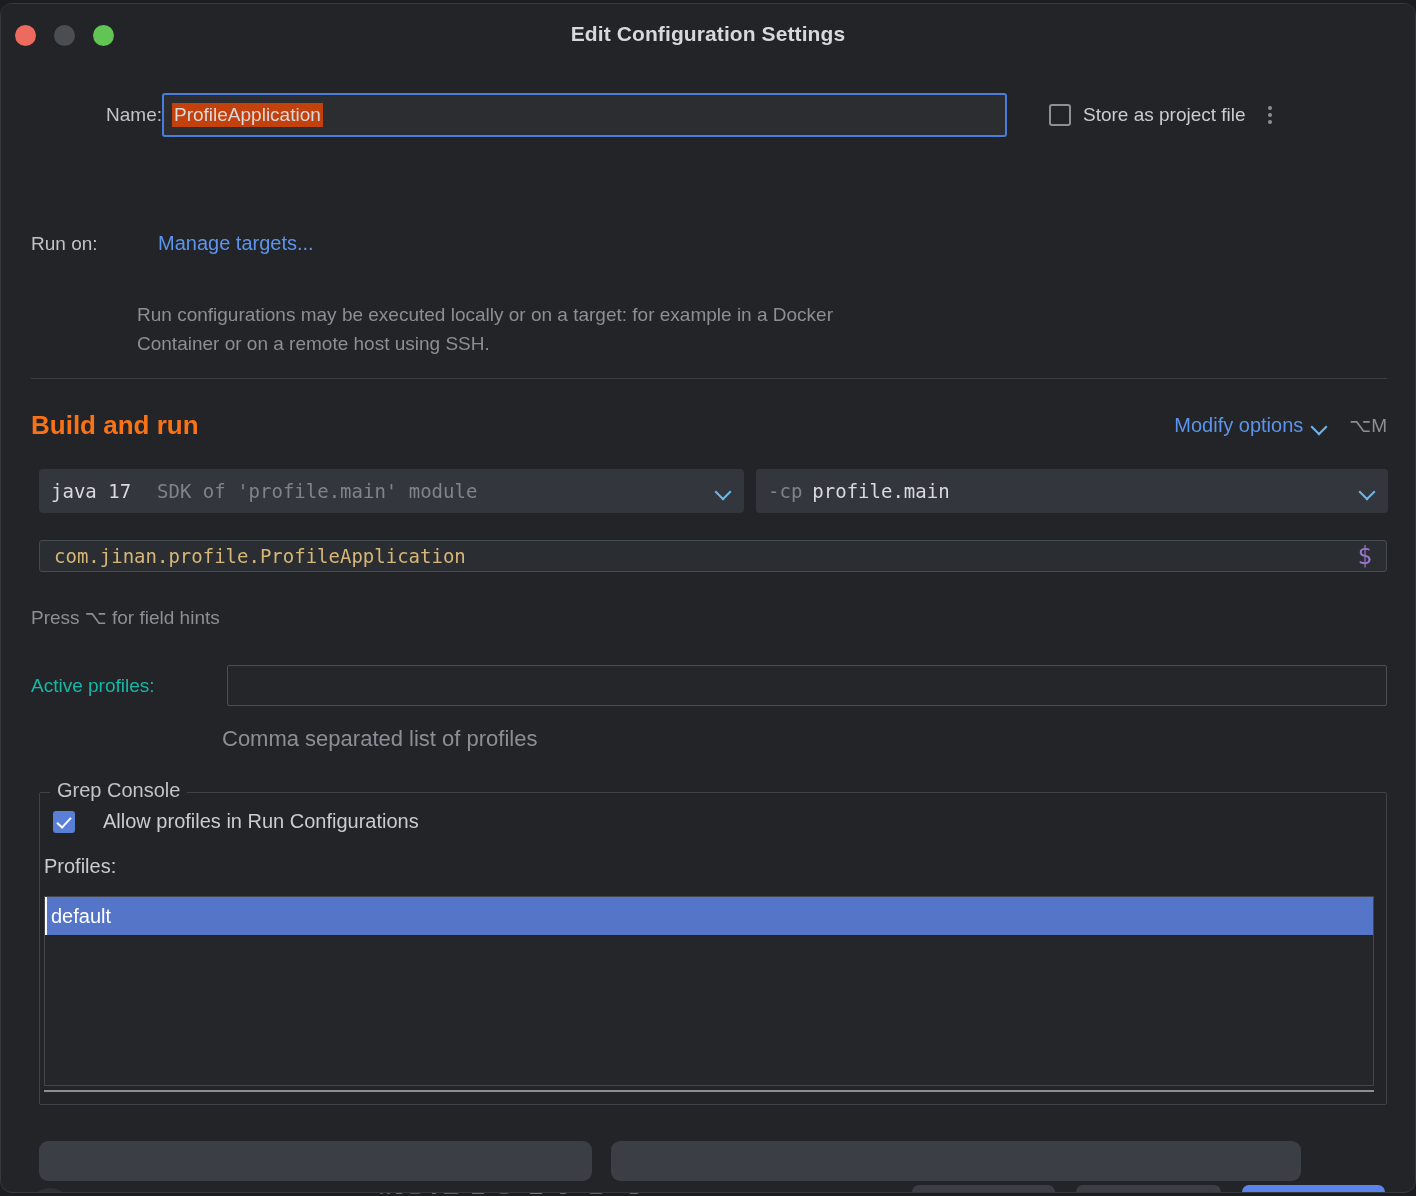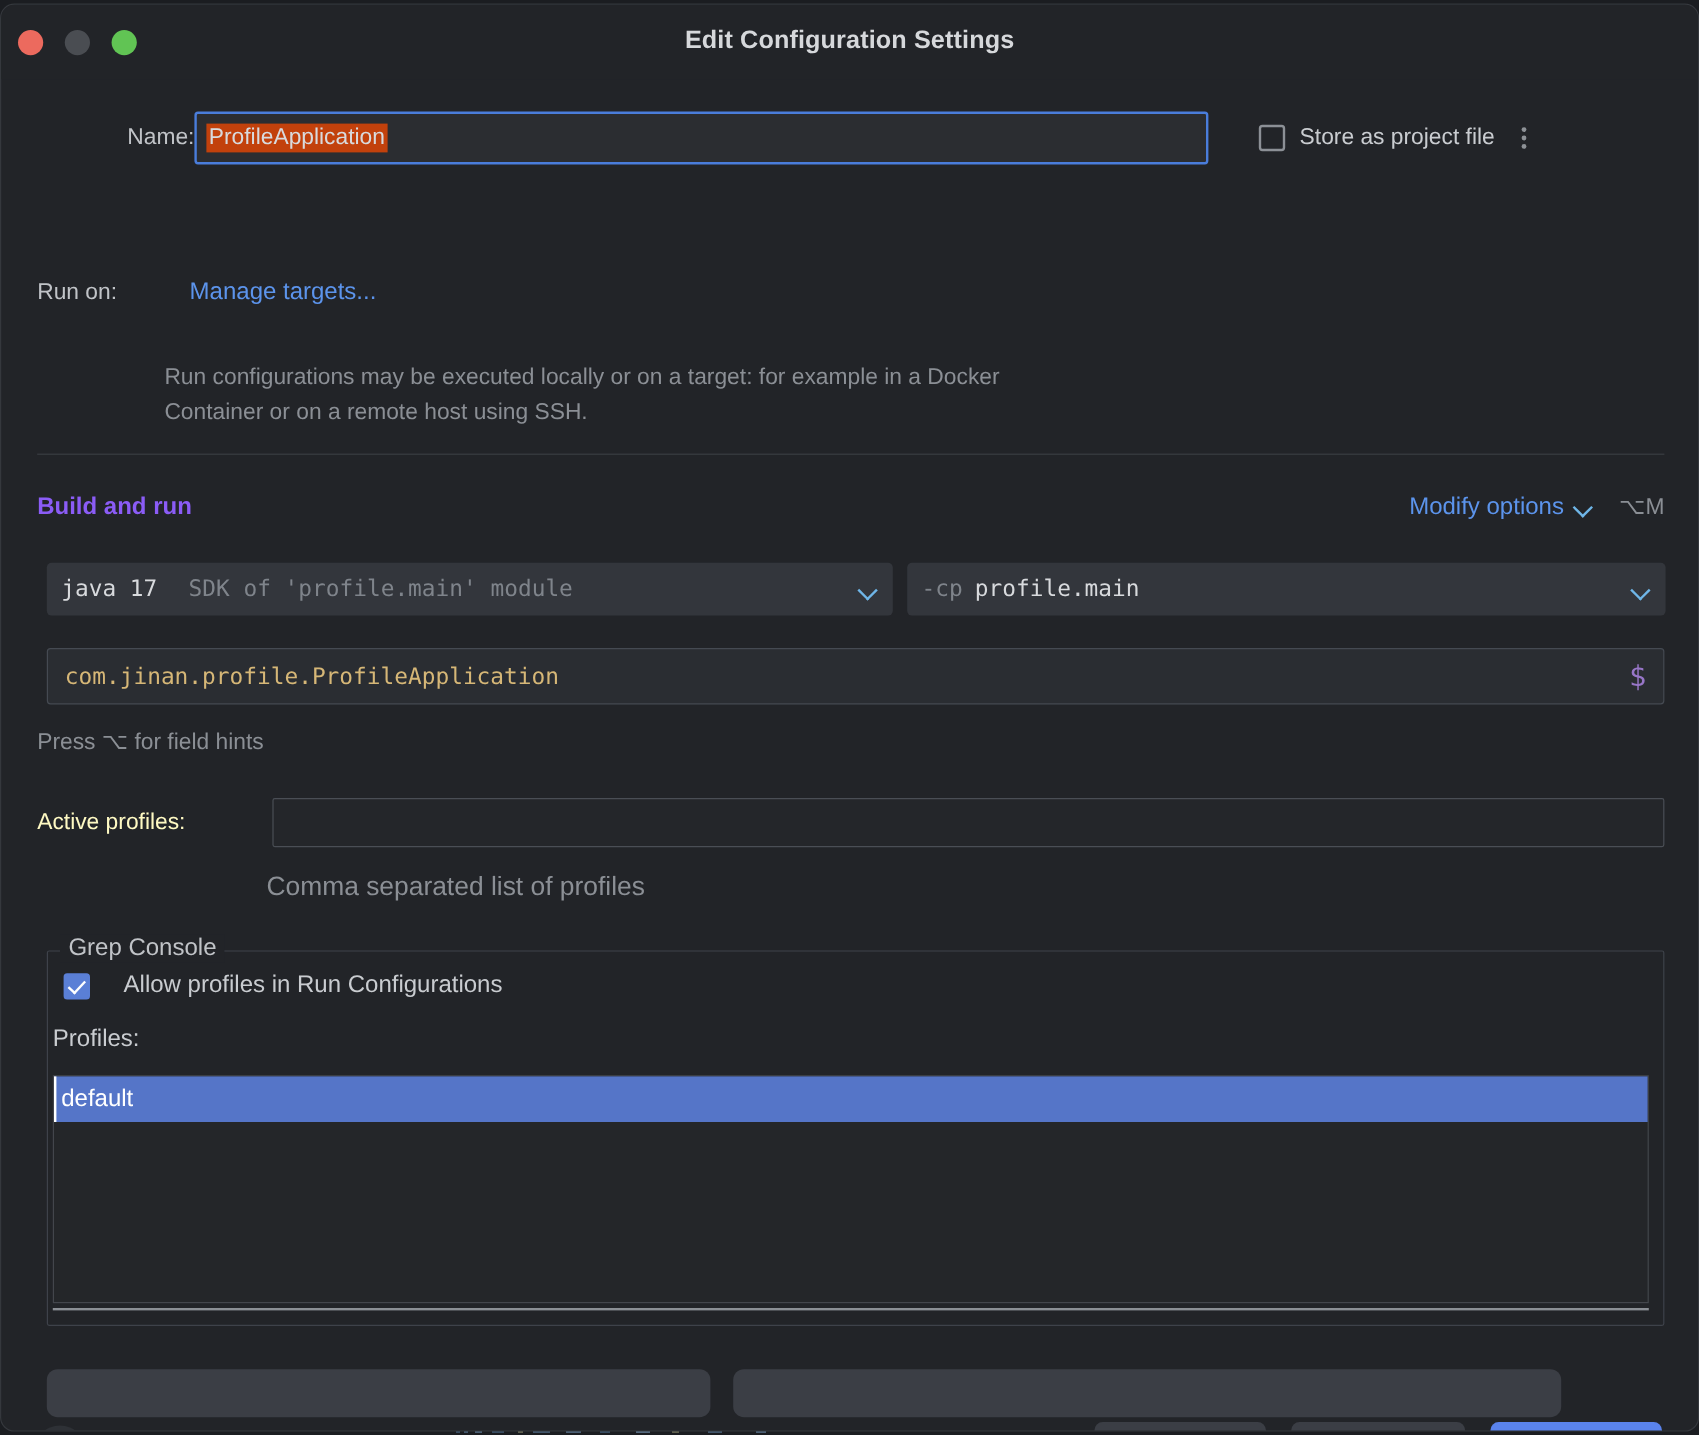--- a/index.html
+++ b/index.html
@@ -231,9 +231,9 @@
     align-items: center;
   }
   .buildrun-title {
-    font-size: 20px;
+    font-size: 26px;
     font-weight: bold;
-    color: #8b5cf6;
+    color: #f97316;
   }
   .modify-wrap {
     margin-left: auto;

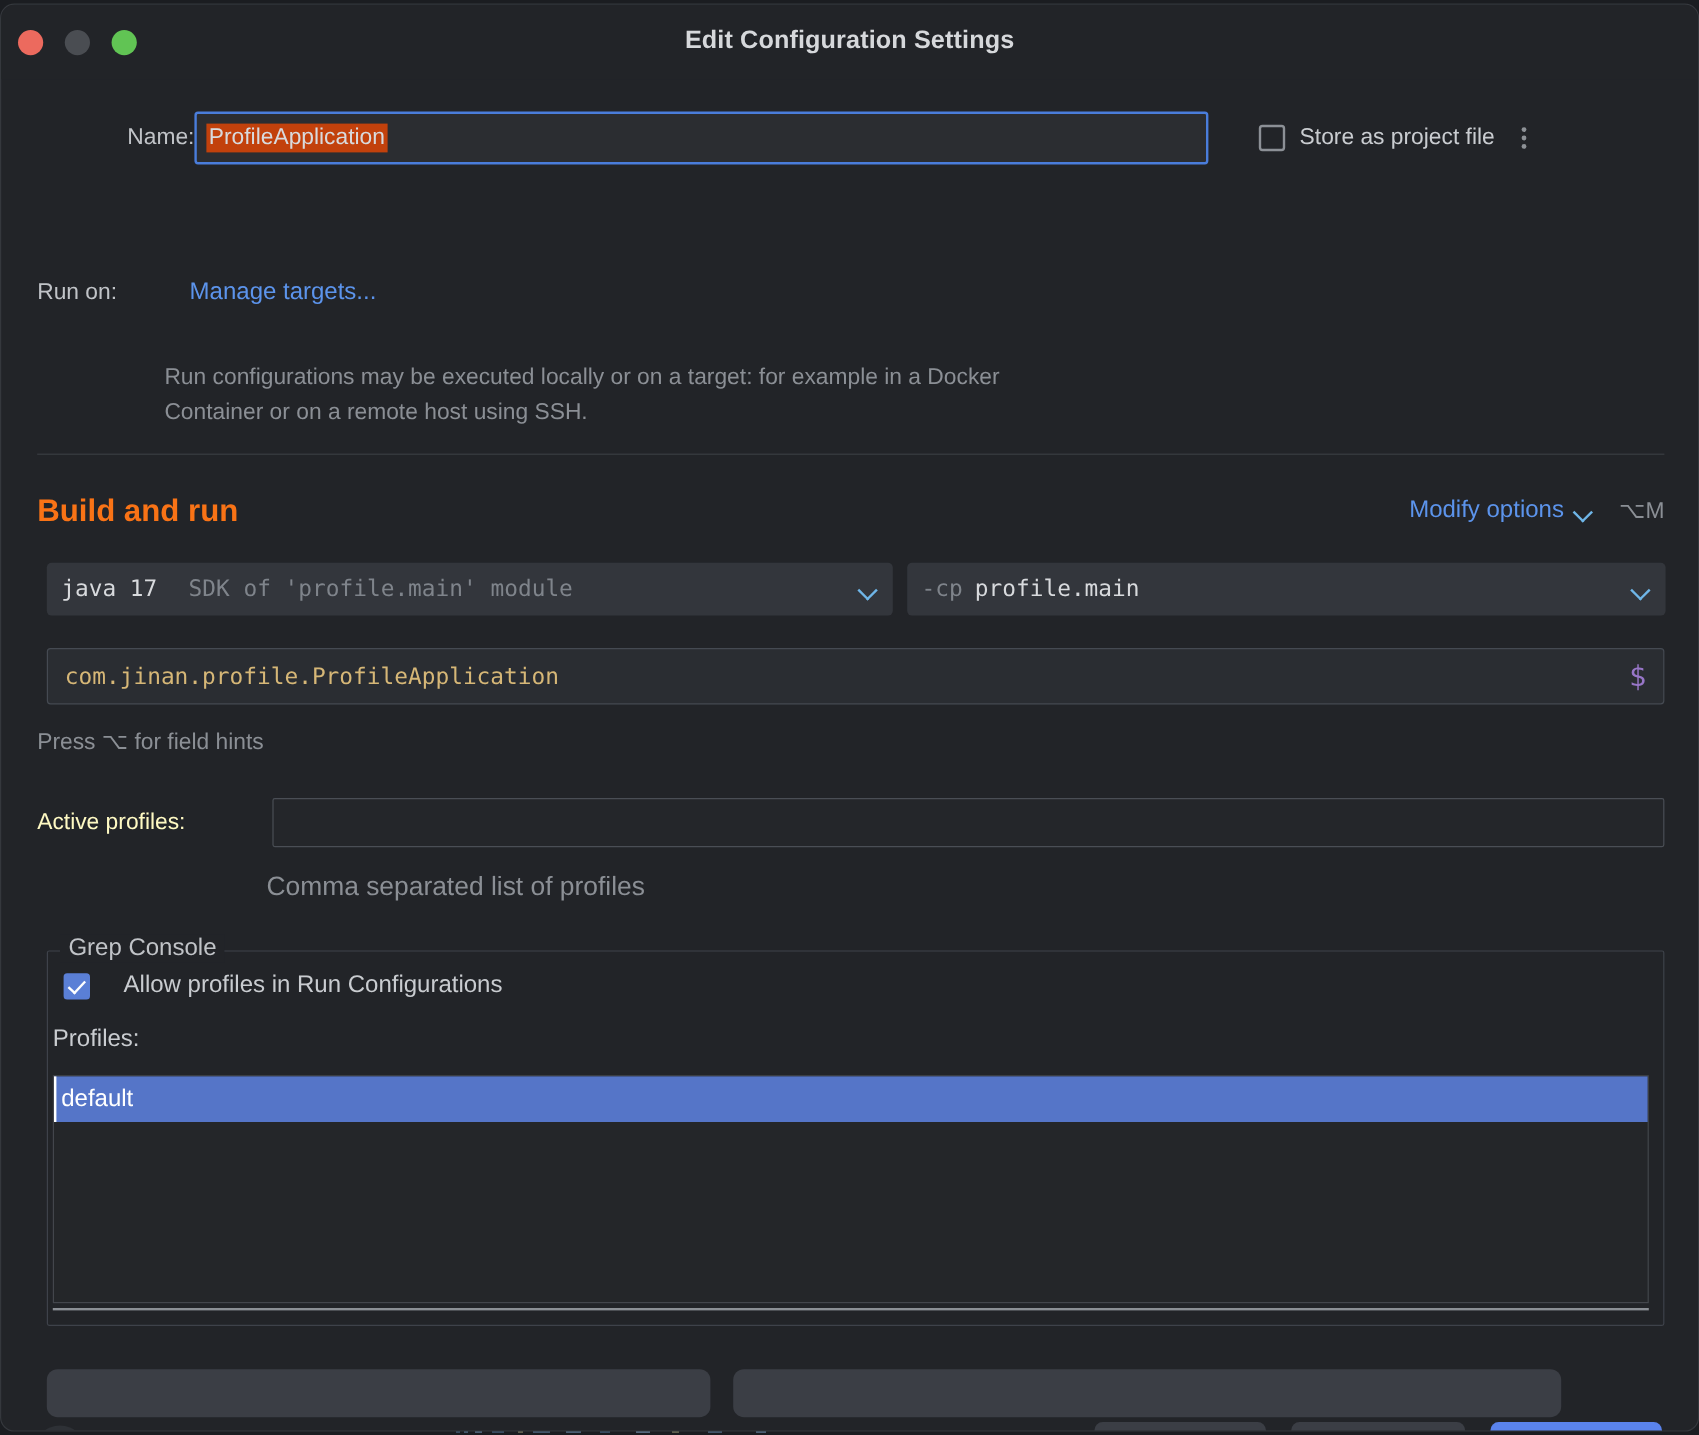--- a/index.html
+++ b/index.html
@@ -263,7 +263,7 @@
     position: absolute;
     left: 38px; top: 474px;
     width: 1348px;
-    height: 47px;
+    height: 32px;
     background: #2a2d32;
     border: 1px solid #454a52;
     border-radius: 3px;

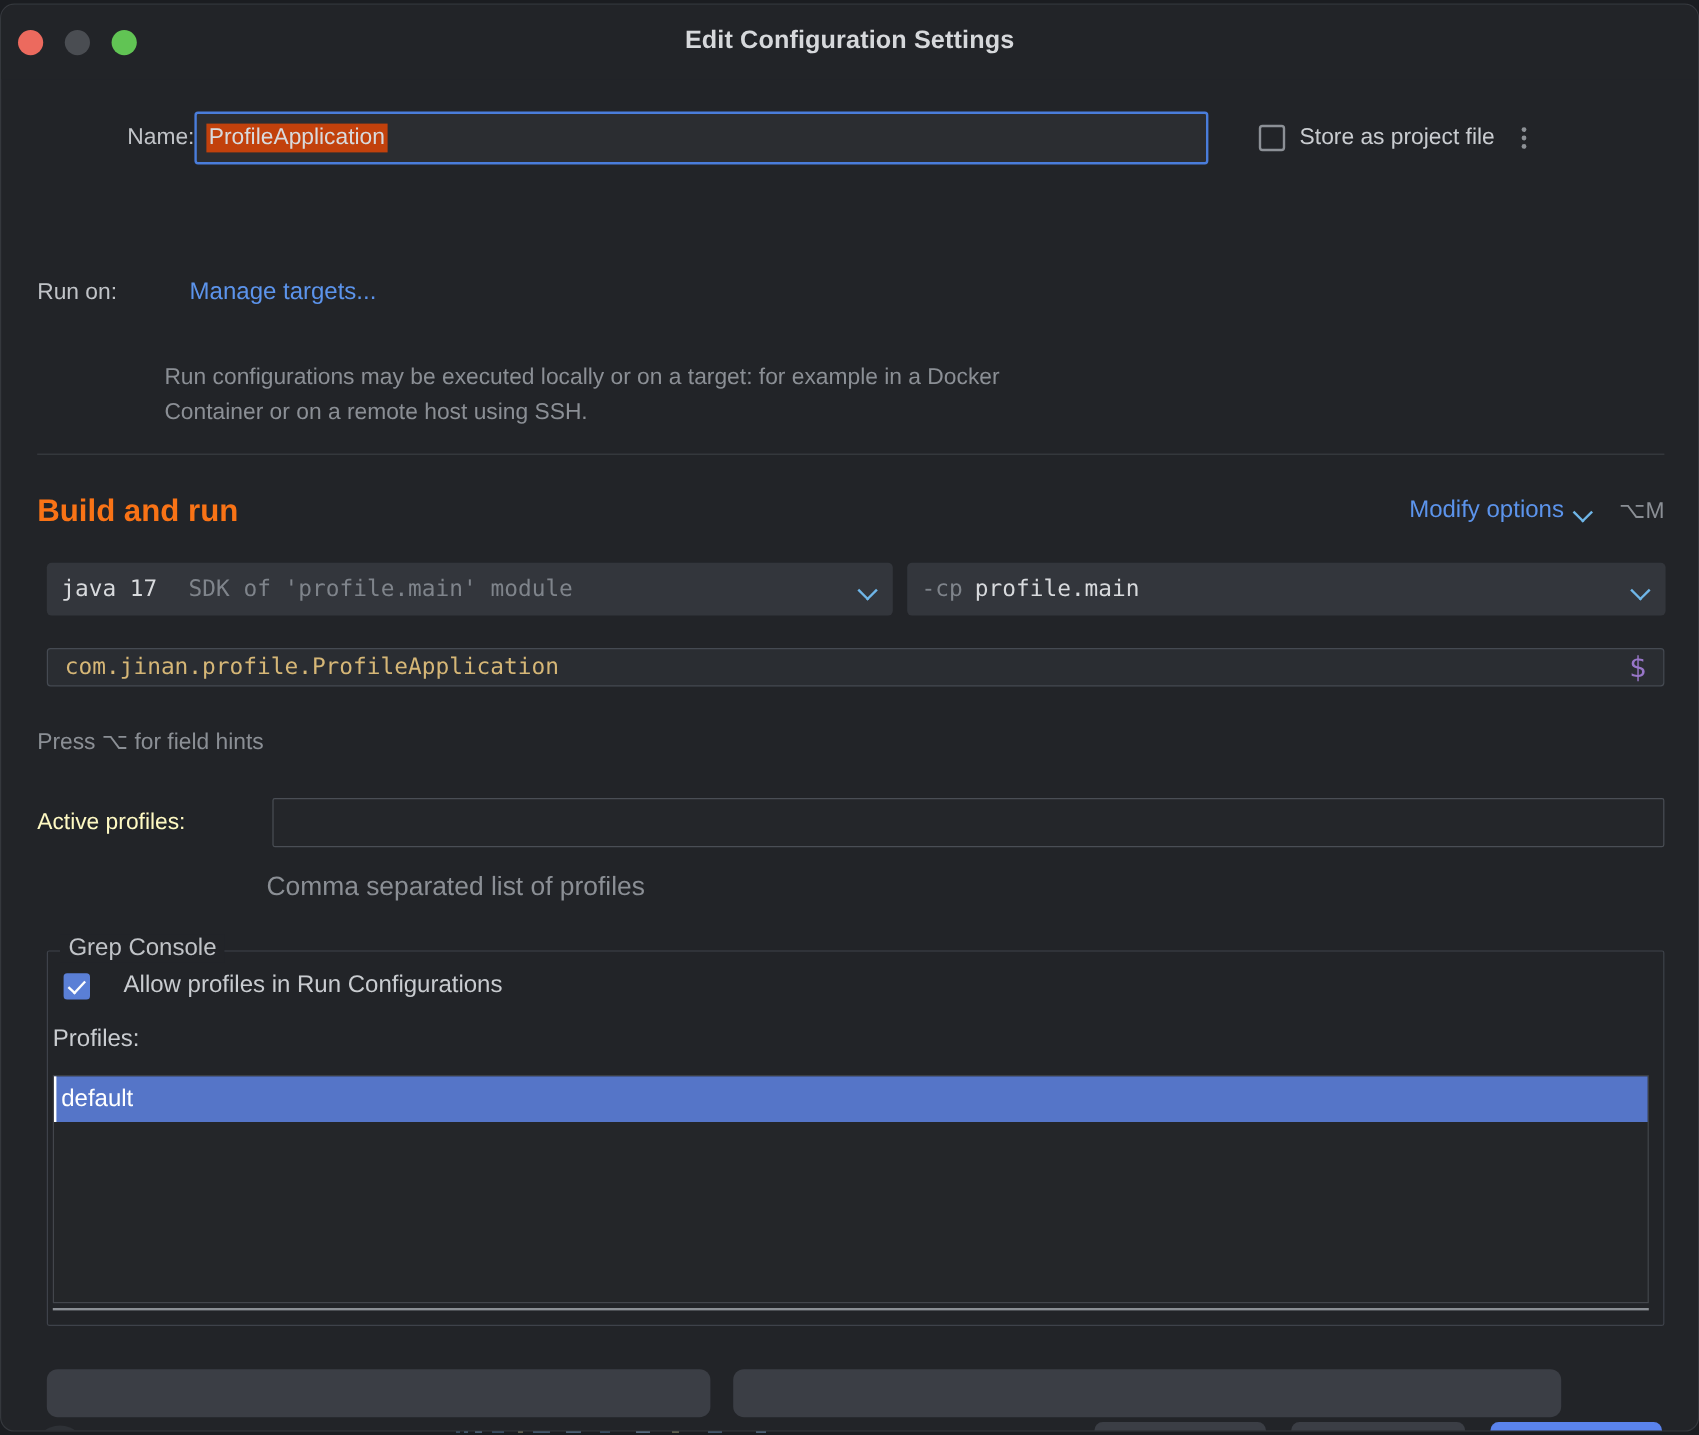--- a/index.html
+++ b/index.html
@@ -298,7 +298,7 @@
     display: flex;
     align-items: center;
   }
-  .profiles-label { width: 196px; color: #fef9c3; font-size: 19px; }
+  .profiles-label { width: 196px; color: #14b8a6; font-size: 19px; }
   .profiles-input {
     flex: 1;
     height: 41px;

